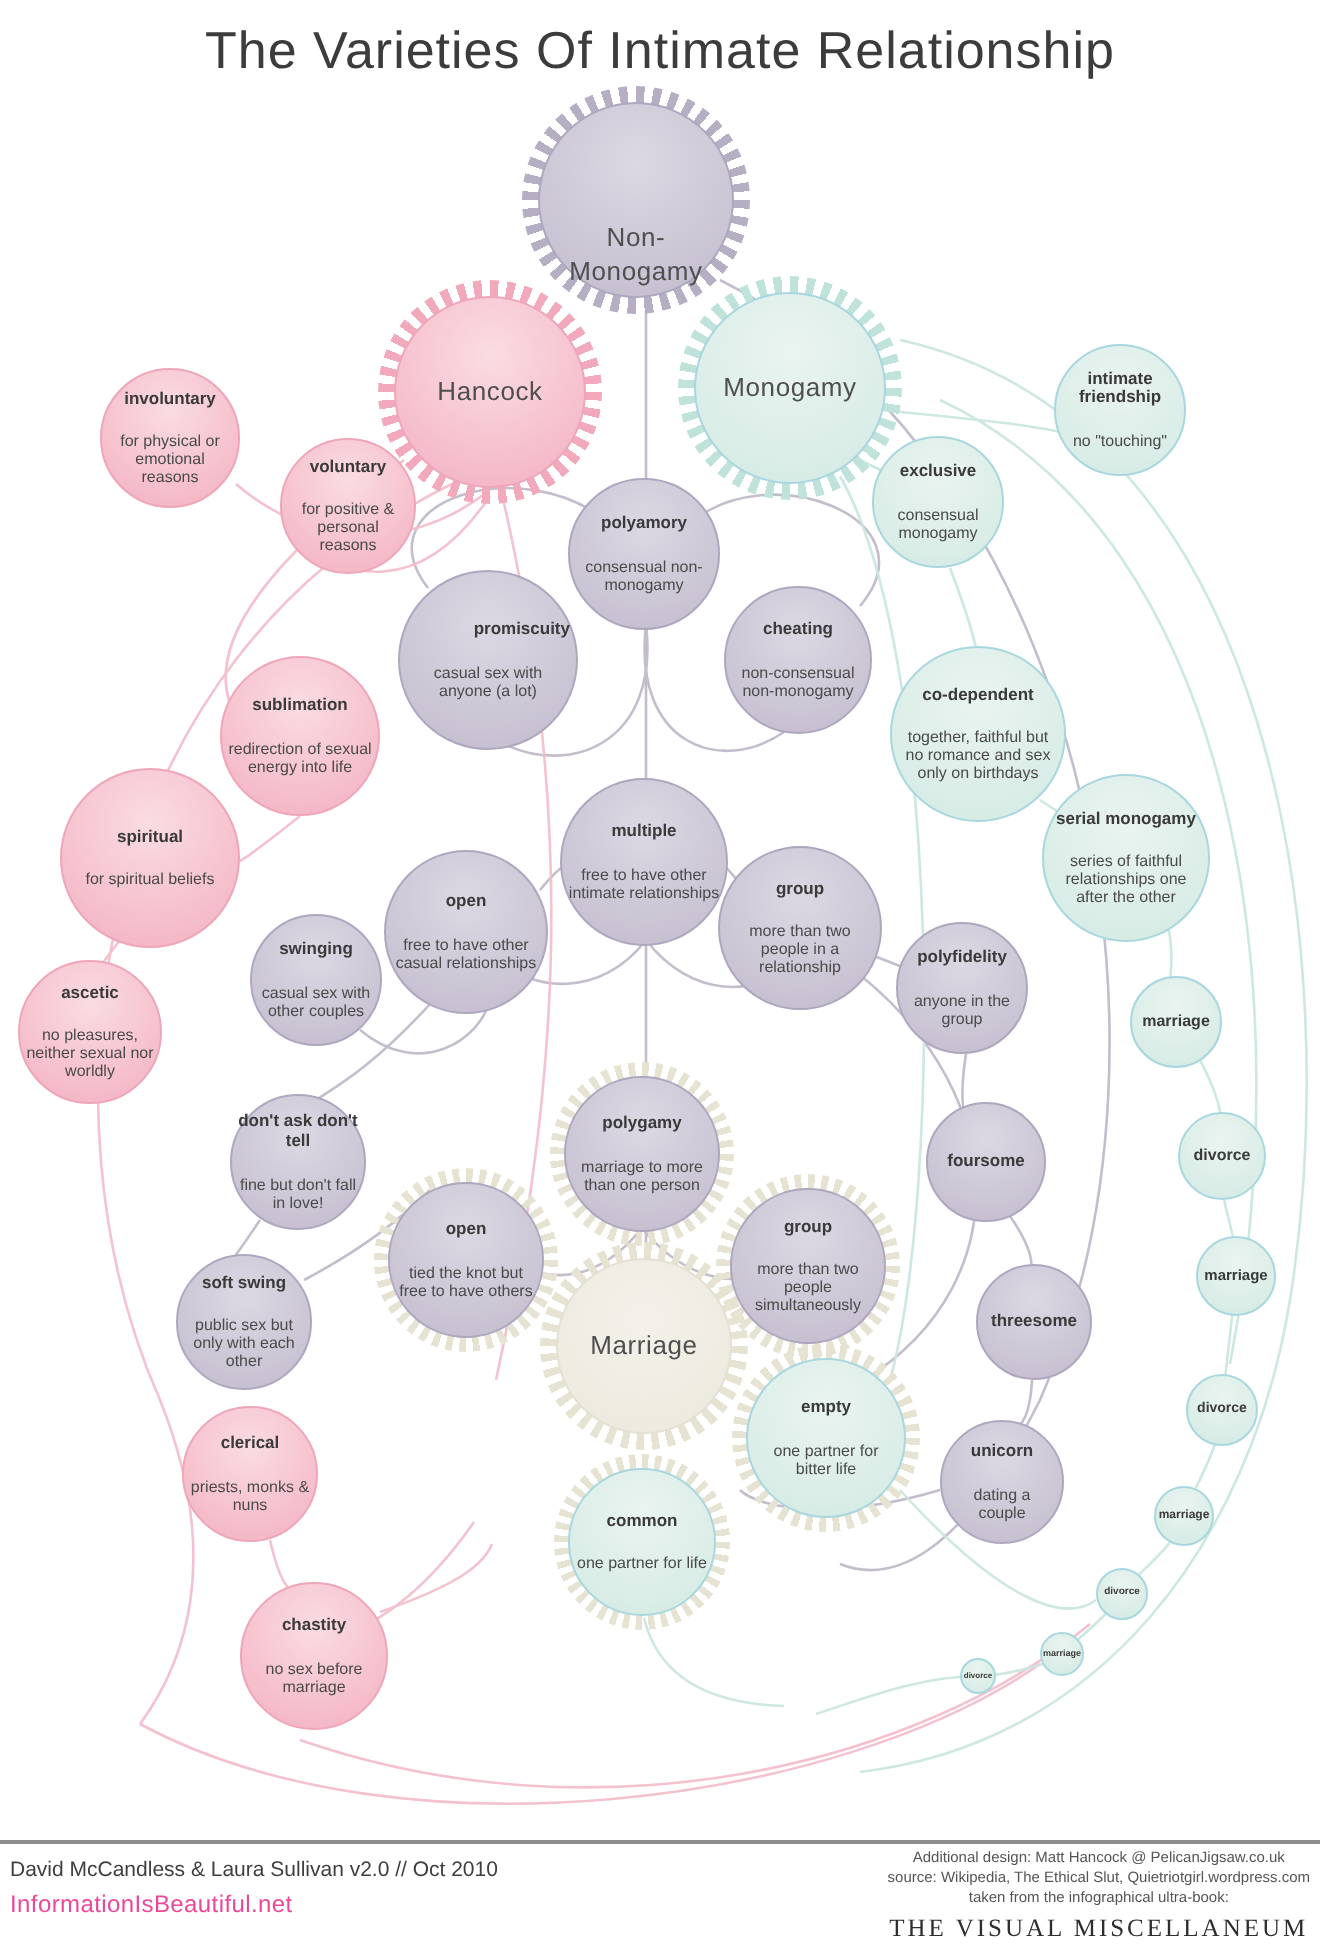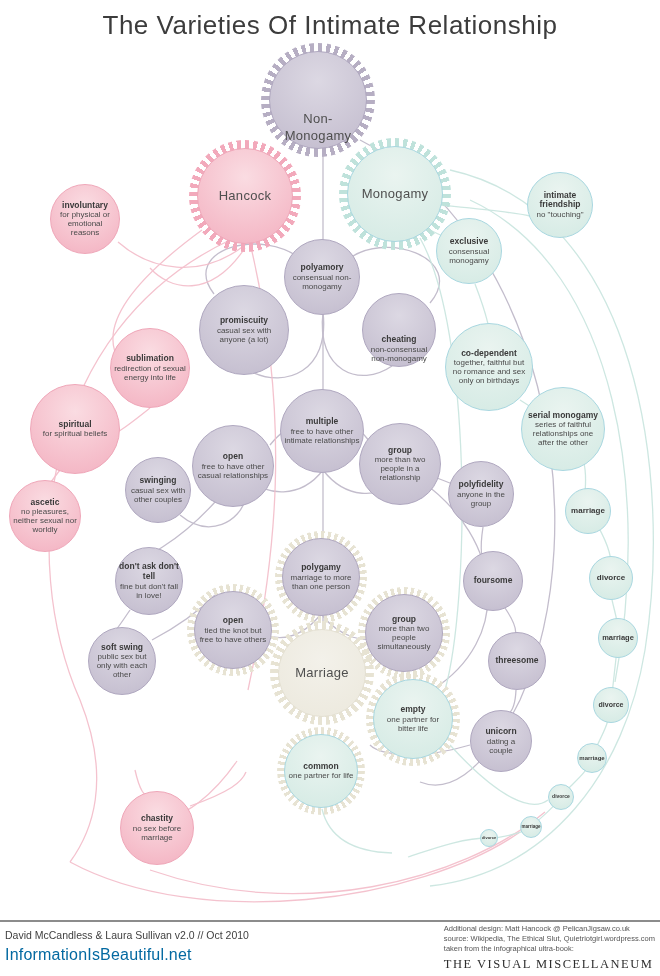--- a/index.html
+++ b/index.html
@@ -16,7 +16,7 @@
   .mint{background:radial-gradient(circle at 50% 30%, #eaf4f0 0%, #d8ece6 78%, #d2e8e2 100%);border:1px solid #a8d7e0;}
   .cream{background:radial-gradient(circle at 50% 35%, #f3f1ea 0%, #edeadf 80%);border:1px solid #e4e0d2;}
   .bt{font-weight:bold;font-size:8.5px;color:#3a3a3a;line-height:1.15;}
-  .bs{font-size:8px;color:#4a4a4a;line-height:1.13;margin-top:0;}
+  .bs{font-size:8px;color:#4a4a4a;line-height:1.13;margin-top:12px;}
   .cat .bt{font-size:13px;font-weight:400;color:#4f4f4f;line-height:1.3;letter-spacing:.3px;}
   .burst{position:absolute;border-radius:50%;z-index:2;display:flex;align-items:center;justify-content:center;}
   .burst>.bubble{position:relative;flex:none;}

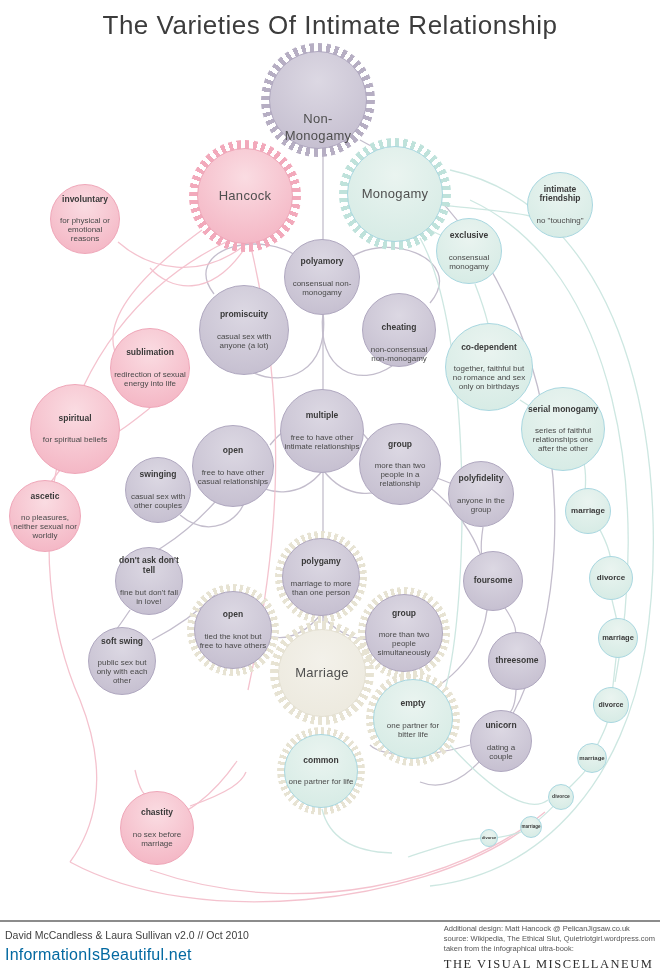--- a/index.html
+++ b/index.html
@@ -118,6 +118,10 @@
     <span class="bt">involuntary</span>
     <span class="bs">for physical or emotional reasons</span>
   </div>
+  <div class="bubble pink" style="left:140px;top:219px;width:68px;height:68px;">
+    <span class="bt">voluntary</span>
+    <span class="bs">for positive &amp; personal reasons</span>
+  </div>
   <div class="bubble pink" style="left:110px;top:328px;width:80px;height:80px;">
     <span class="bt">sublimation</span>
     <span class="bs">redirection of sexual energy into life</span>

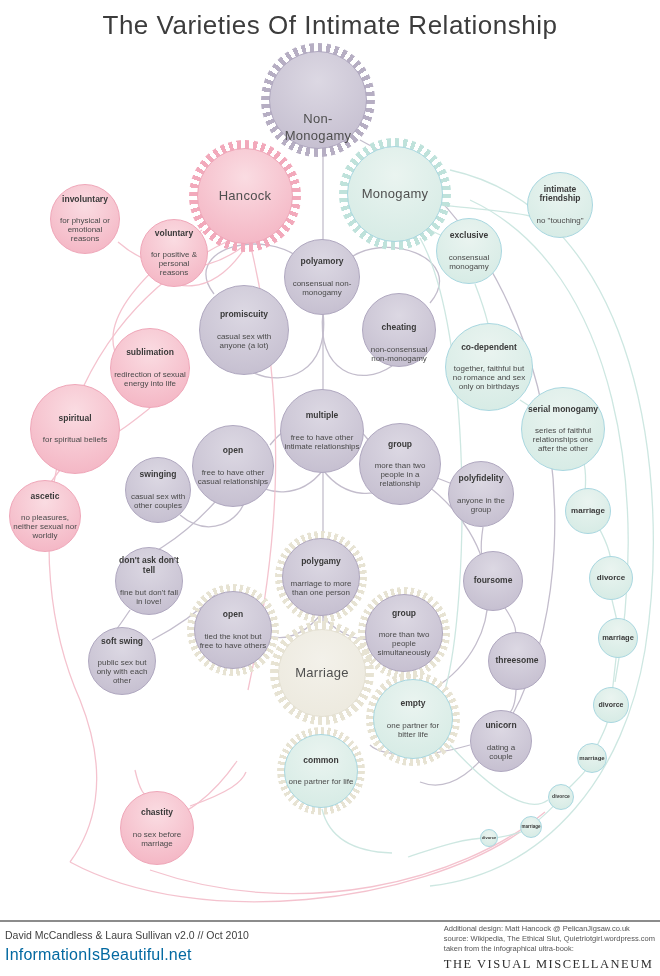--- a/index.html
+++ b/index.html
@@ -143,7 +143,7 @@
     <span class="bt">polyamory</span>
     <span class="bs">consensual non-monogamy</span>
   </div>
-  <div class="bubble gray" style="left:199px;top:285px;width:90px;height:90px;">
+  <div class="bubble gray" style="left:199px;top:285px;width:90px;height:90px;align-items:flex-end;">
     <span class="bt">promiscuity</span>
     <span class="bs">casual sex with anyone (a lot)</span>
   </div>

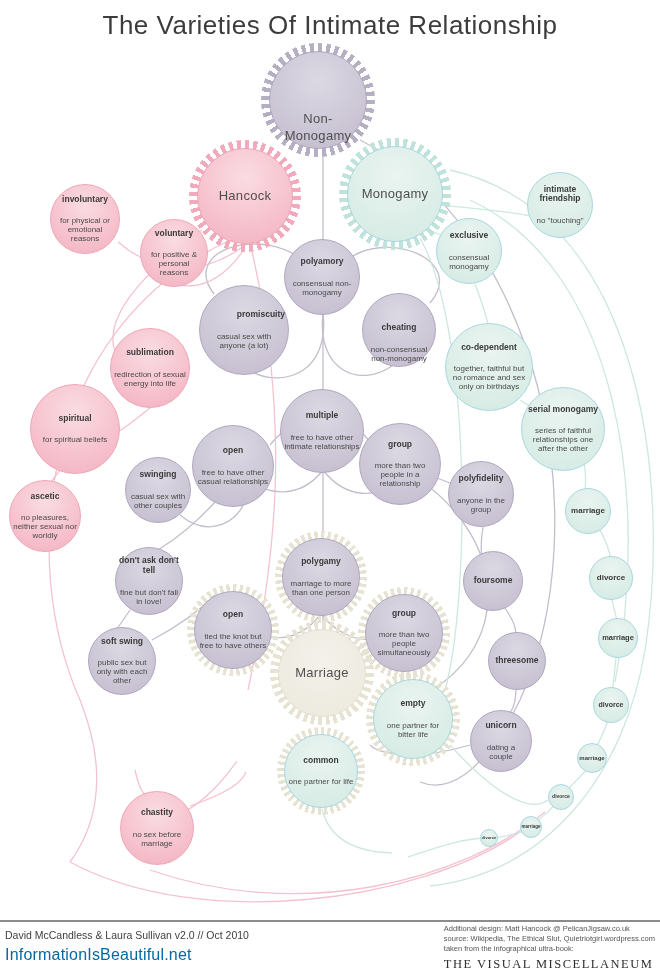--- a/index.html
+++ b/index.html
@@ -147,7 +147,7 @@
     <span class="bt">promiscuity</span>
     <span class="bs">casual sex with anyone (a lot)</span>
   </div>
-  <div class="bubble gray" style="left:362px;top:293px;width:74px;height:74px;justify-content:flex-end;">
+  <div class="bubble gray" style="left:362px;top:293px;width:74px;height:74px;">
     <span class="bt">cheating</span>
     <span class="bs">non-consensual non-monogamy</span>
   </div>

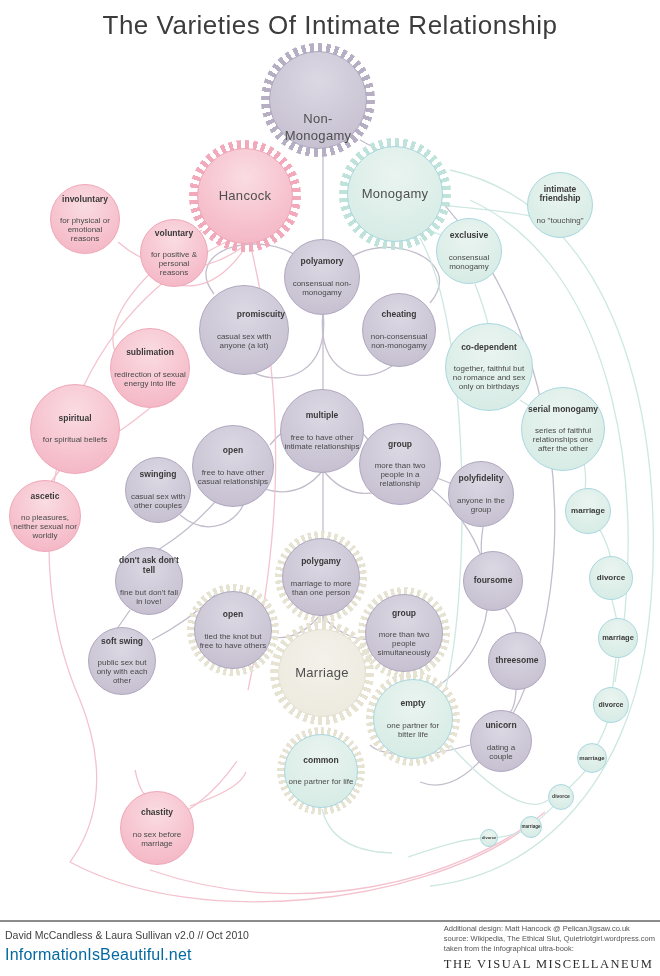--- a/index.html
+++ b/index.html
@@ -134,6 +134,10 @@
     <span class="bt">ascetic</span>
     <span class="bs">no pleasures, neither sexual nor worldly</span>
   </div>
+  <div class="bubble pink" style="left:91px;top:703px;width:68px;height:68px;">
+    <span class="bt">clerical</span>
+    <span class="bs">priests, monks &amp; nuns</span>
+  </div>
   <div class="bubble pink" style="left:120px;top:791px;width:74px;height:74px;">
     <span class="bt">chastity</span>
     <span class="bs">no sex before marriage</span>

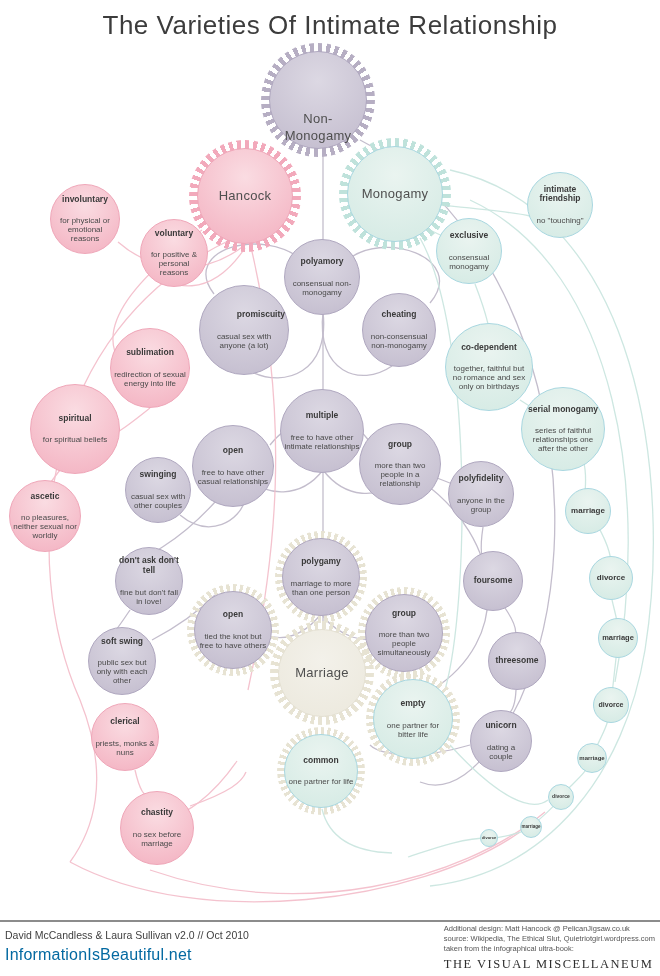--- a/index.html
+++ b/index.html
@@ -28,7 +28,7 @@
   .rule{position:absolute;left:0;top:920px;width:660px;height:2px;background:#8c8c8c;z-index:3;}
   .f-left{position:absolute;left:5px;top:929px;z-index:3;color:#3f3f3f;font-size:10.5px;line-height:1.3;}
   .f-site{font-size:16px;font-weight:500;color:#0369a1;letter-spacing:.2px;margin-top:2px;}
-  .f-right{position:absolute;right:5px;top:924px;z-index:3;text-align:left;color:#555;
+  .f-right{position:absolute;right:5px;top:924px;z-index:3;text-align:center;color:#555;
            font-size:7.5px;line-height:1.35;}
   .f-book{font-family:"Liberation Serif", serif;font-size:12.5px;color:#2e2e2e;
           letter-spacing:1.5px;margin-top:2px;}

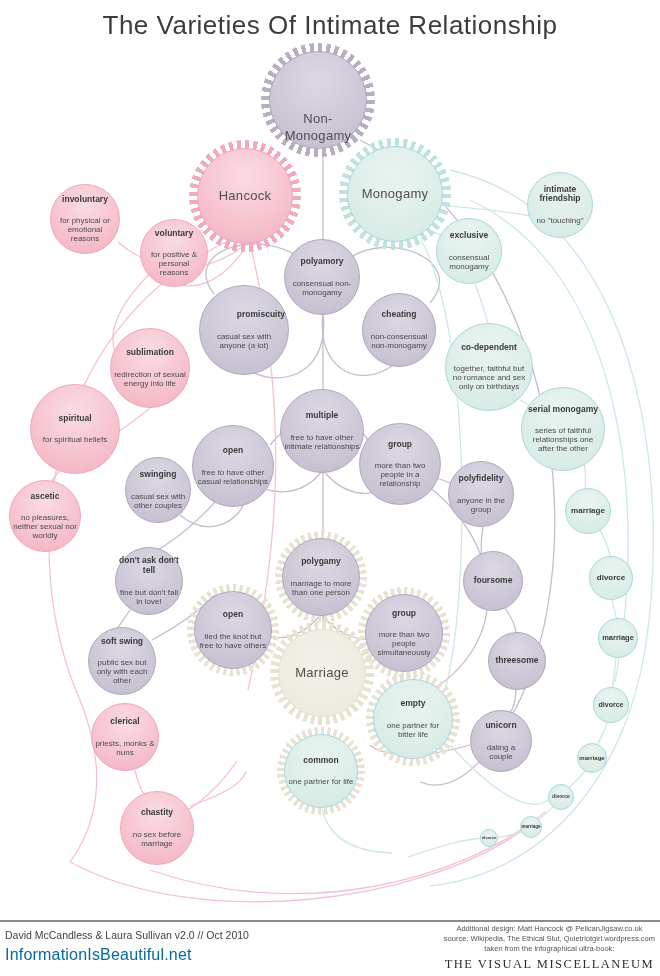--- a/index.html
+++ b/index.html
@@ -27,7 +27,7 @@
   .tiny{padding:0;}
   .rule{position:absolute;left:0;top:920px;width:660px;height:2px;background:#8c8c8c;z-index:3;}
   .f-left{position:absolute;left:5px;top:929px;z-index:3;color:#3f3f3f;font-size:10.5px;line-height:1.3;}
-  .f-site{font-size:16px;font-weight:500;color:#0369a1;letter-spacing:.2px;margin-top:2px;}
+  .f-site{font-size:12px;font-weight:500;color:#ec4899;letter-spacing:.2px;margin-top:2px;}
   .f-right{position:absolute;right:5px;top:924px;z-index:3;text-align:center;color:#555;
            font-size:7.5px;line-height:1.35;}
   .f-book{font-family:"Liberation Serif", serif;font-size:12.5px;color:#2e2e2e;

